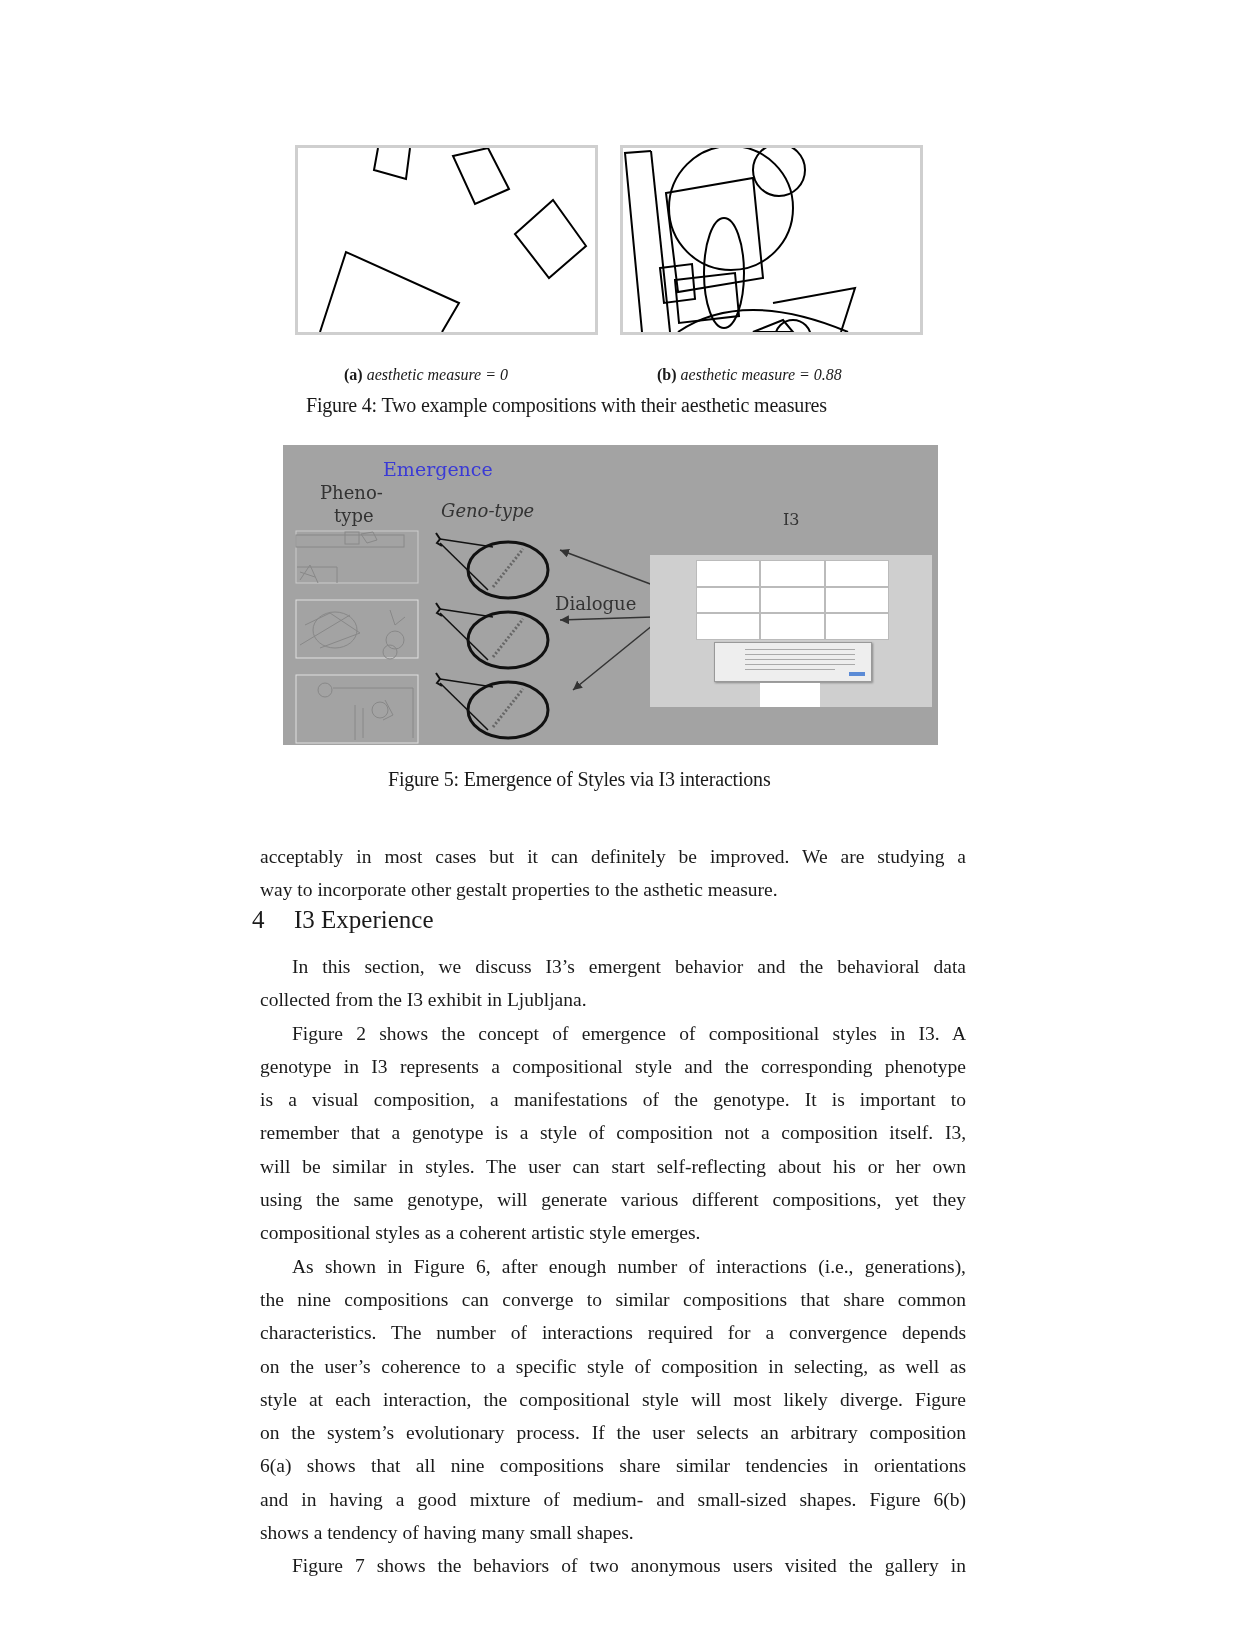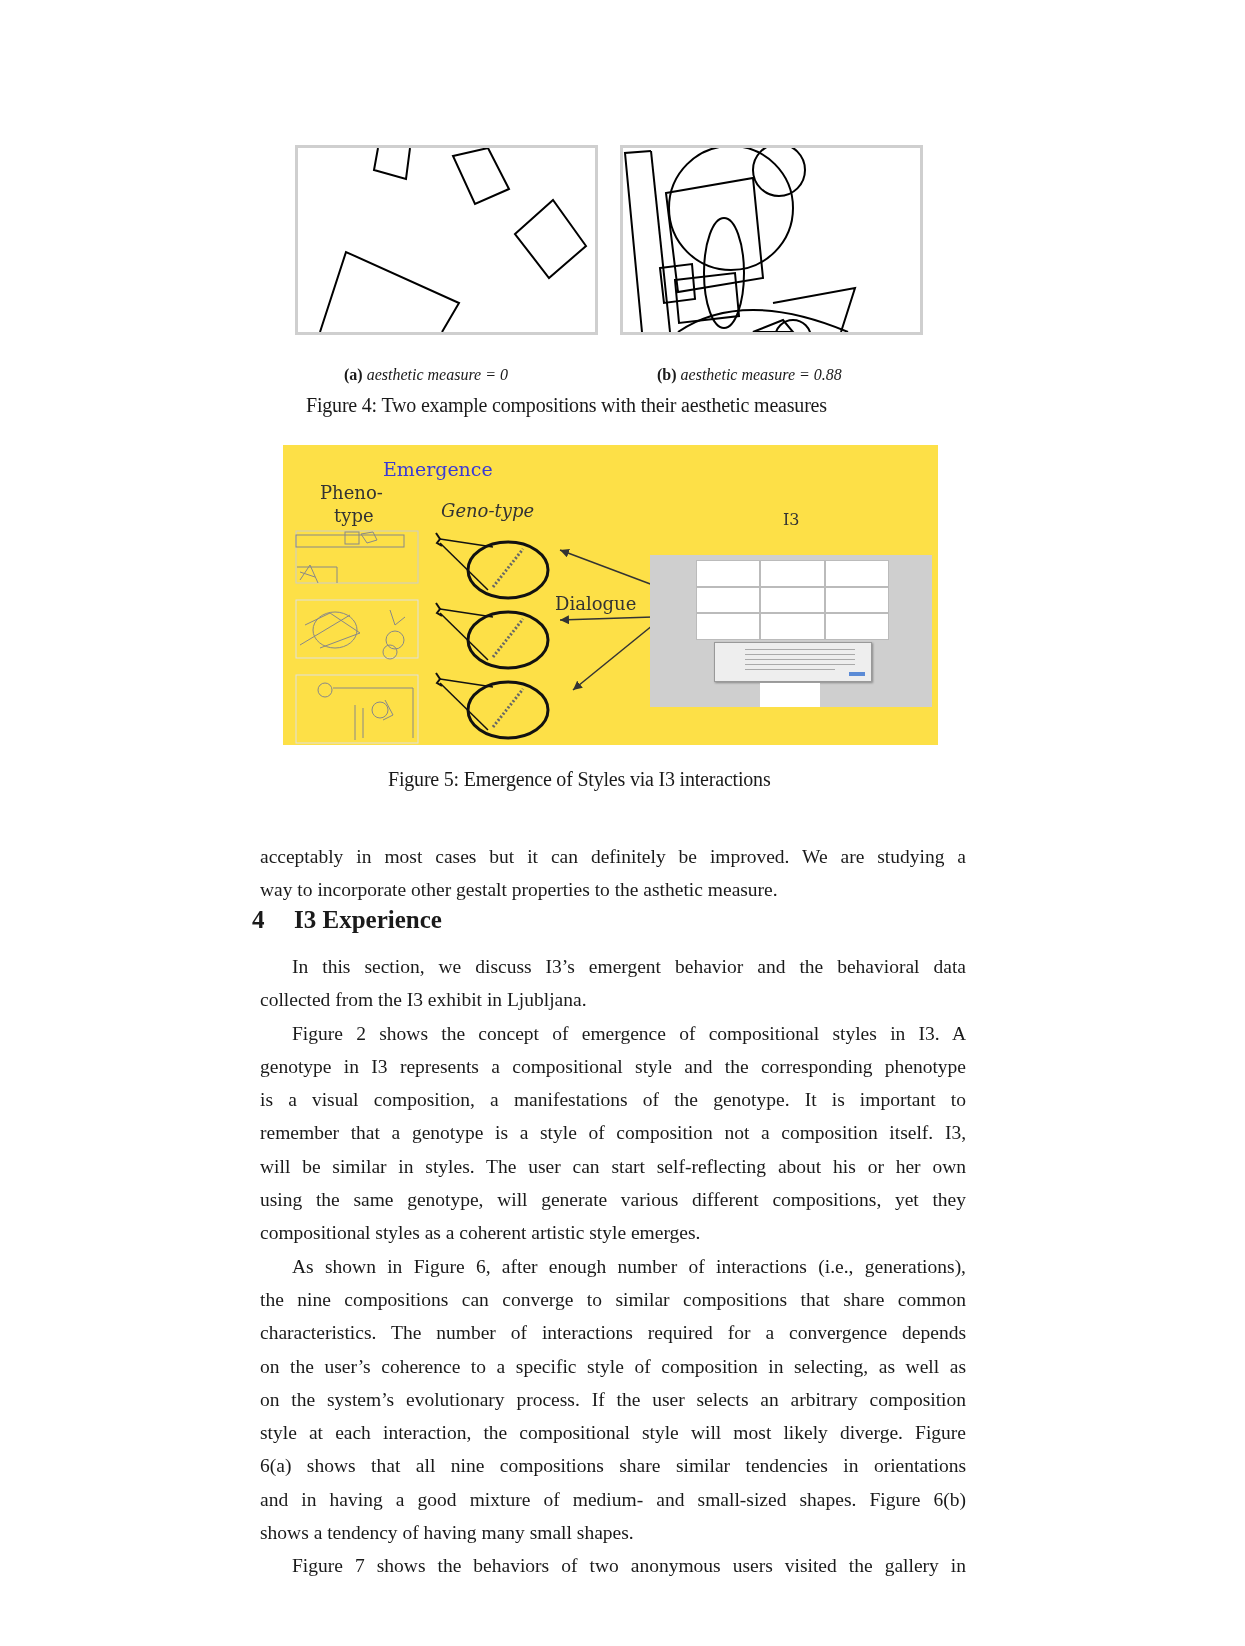--- a/index.html
+++ b/index.html
@@ -11,7 +11,7 @@
     .subcap b { font-weight: bold; font-style: normal; }
     .subcap i { font-style: italic; }
     .caption { position: absolute; font-size: 20px; white-space: nowrap; letter-spacing: -0.2px; }
-    .fig5 { position: absolute; left: 283px; top: 445px; width: 655px; height: 300px; background: #fde047; }
+    .fig5 { position: absolute; left: 283px; top: 445px; width: 655px; height: 300px; background: #a3a3a3; }
     .fig5-label { position: absolute; font-family: "DejaVu Serif", serif; white-space: nowrap; color: #333; }
     .body-text { position: absolute; left: 252px; width: 722px; font-size: 19.5px; line-height: 25.3px; text-align: justify; }
     .body-text p { margin: 8px; text-align: justify; text-align-last: justify; }

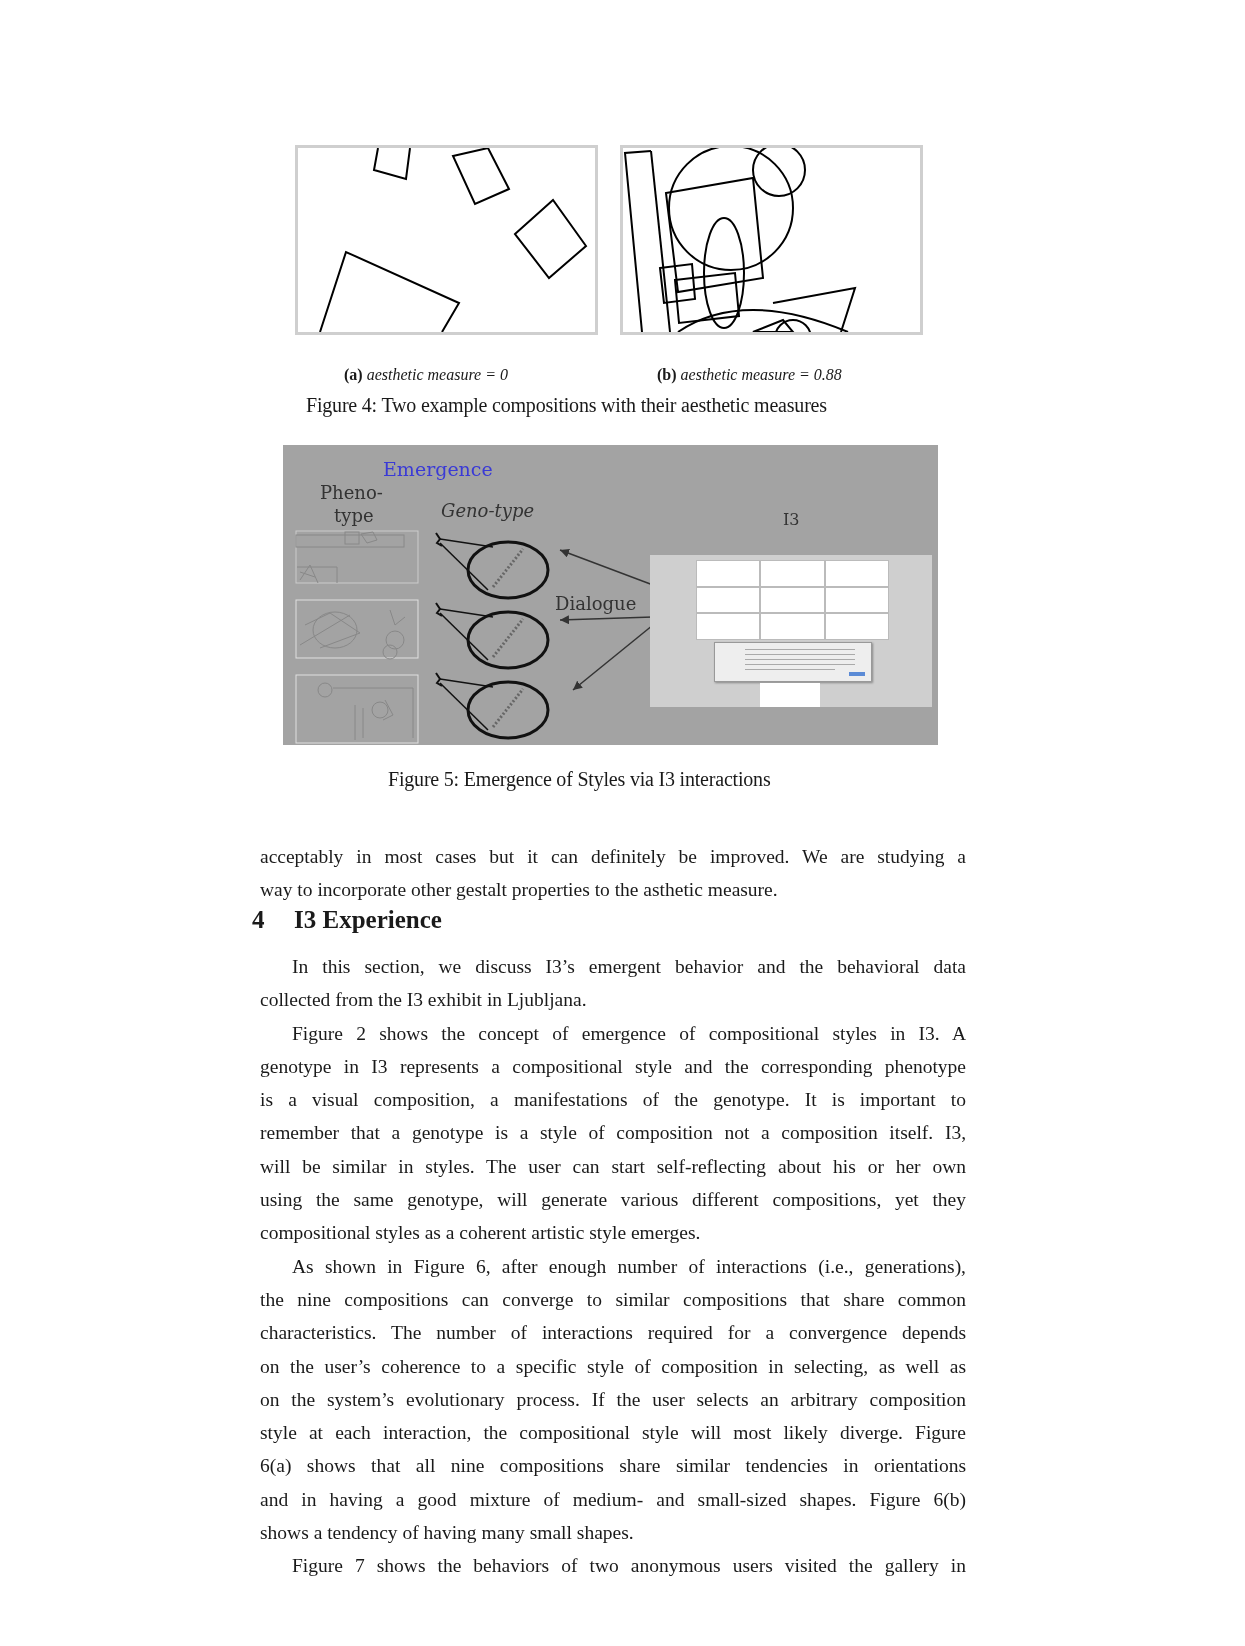--- a/index.html
+++ b/index.html
@@ -17,7 +17,7 @@
     .body-text p { margin: 8px; text-align: justify; text-align-last: justify; }
     .body-text p.last { text-align-last: left; }
     .body-text p.indent { text-indent: 32px; }
-    .section-head { position: absolute; left: 252px; top: 906px; font-size: 25px; font-weight: bold; white-space: nowrap; }
+    .section-head { position: absolute; left: 252px; top: 906px; font-size: 25px; font-weight: normal; white-space: nowrap; }
     .section-head .num { display: inline-block; width: 42px; }
     .i3shot { position: absolute; left: 650px; top: 555px; width: 282px; height: 152px; background: #cfcfcf; }
     .i3grid { position: absolute; left: 46px; top: 5px; width: 193px; height: 80px; background: #fff;

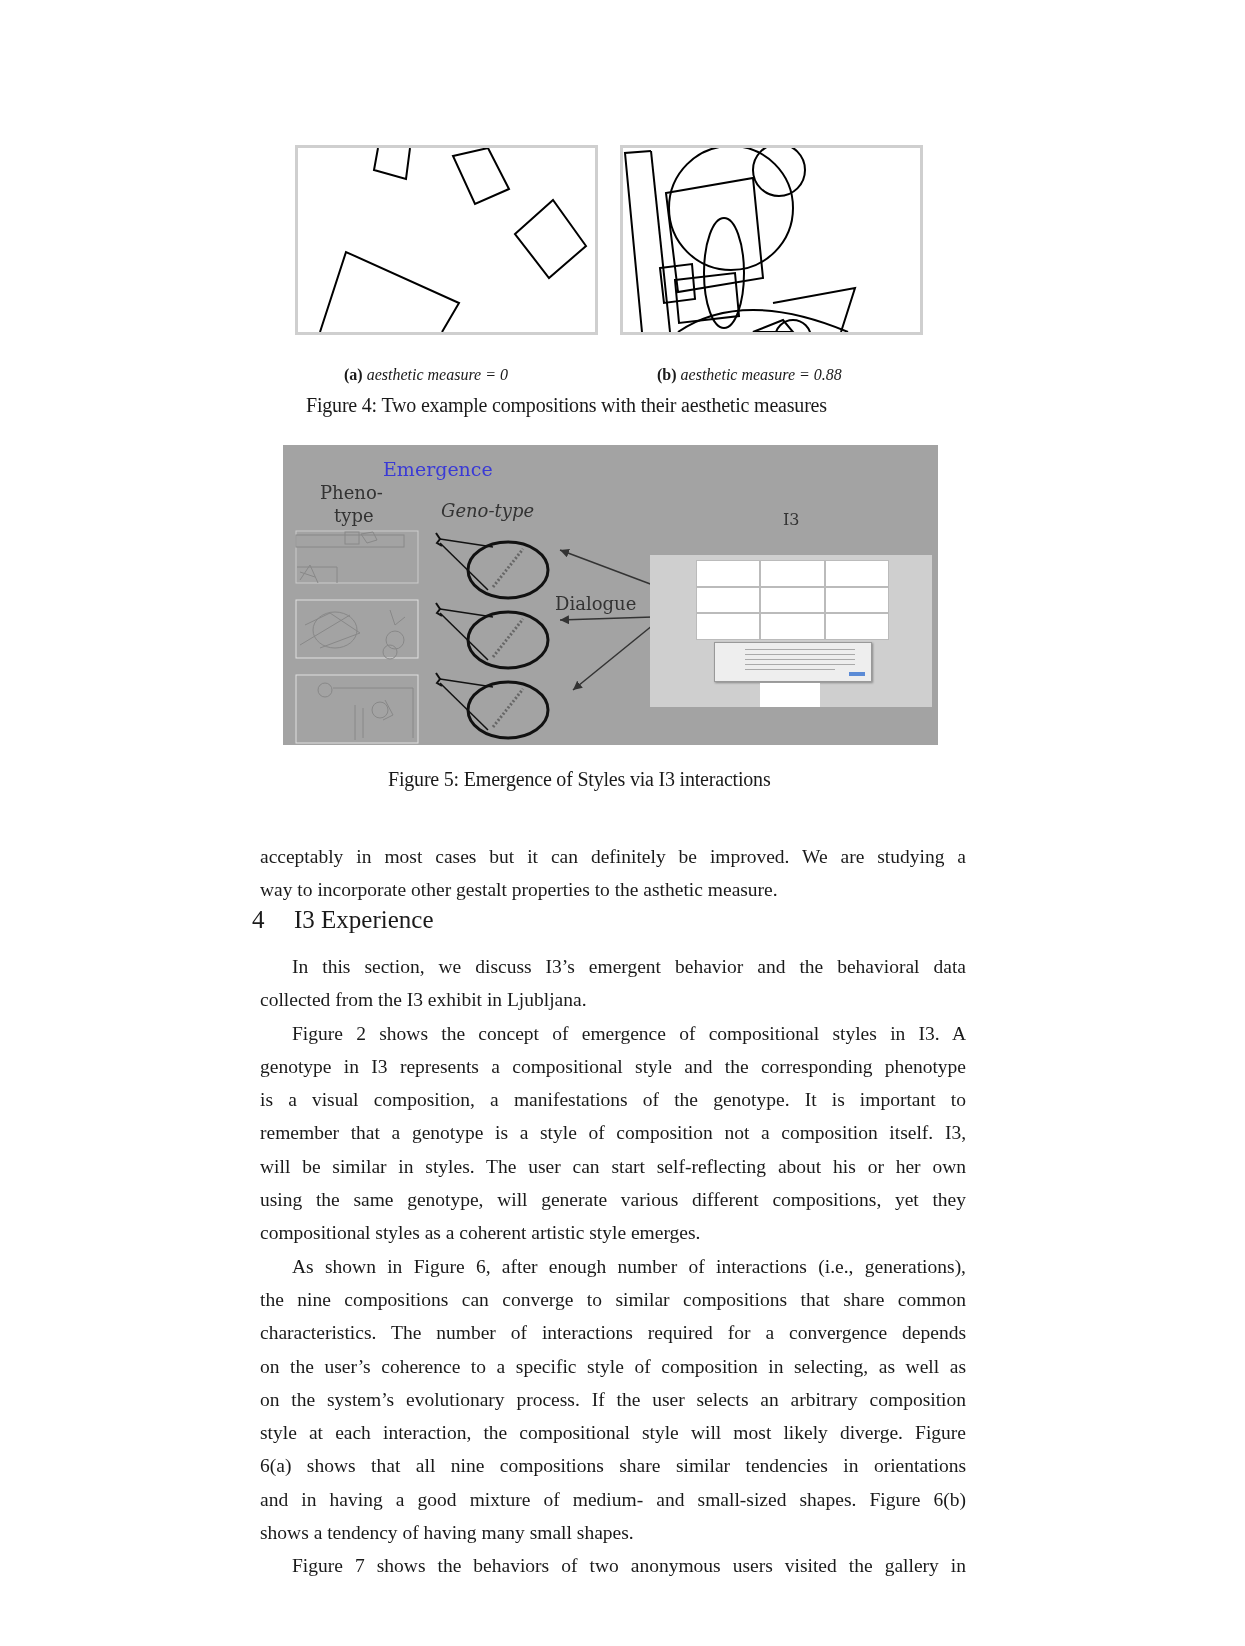--- a/index.html
+++ b/index.html
@@ -190,8 +190,8 @@
     <p>the nine compositions can converge to similar compositions that share common</p>
     <p>characteristics. The number of interactions required for a convergence depends</p>
     <p>on the user’s coherence to a specific style of composition in selecting, as well as</p>
+    <p>style at each interaction, the compositional style will most likely diverge. Figure</p>
     <p>on the system’s evolutionary process. If the user selects an arbitrary composition</p>
-    <p>style at each interaction, the compositional style will most likely diverge. Figure</p>
     <p>6(a) shows that all nine compositions share similar tendencies in orientations</p>
     <p>and in having a good mixture of medium- and small-sized shapes. Figure 6(b)</p>
     <p class="last">shows a tendency of having many small shapes.</p>

